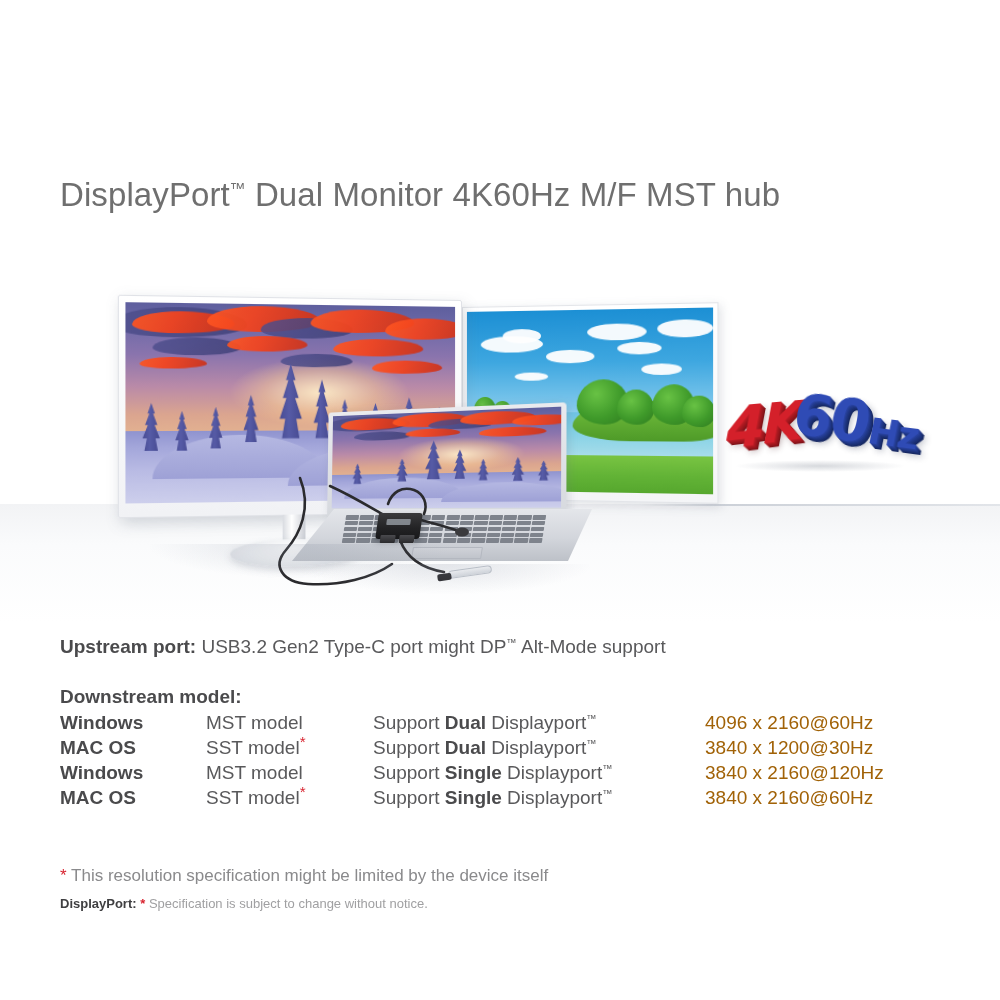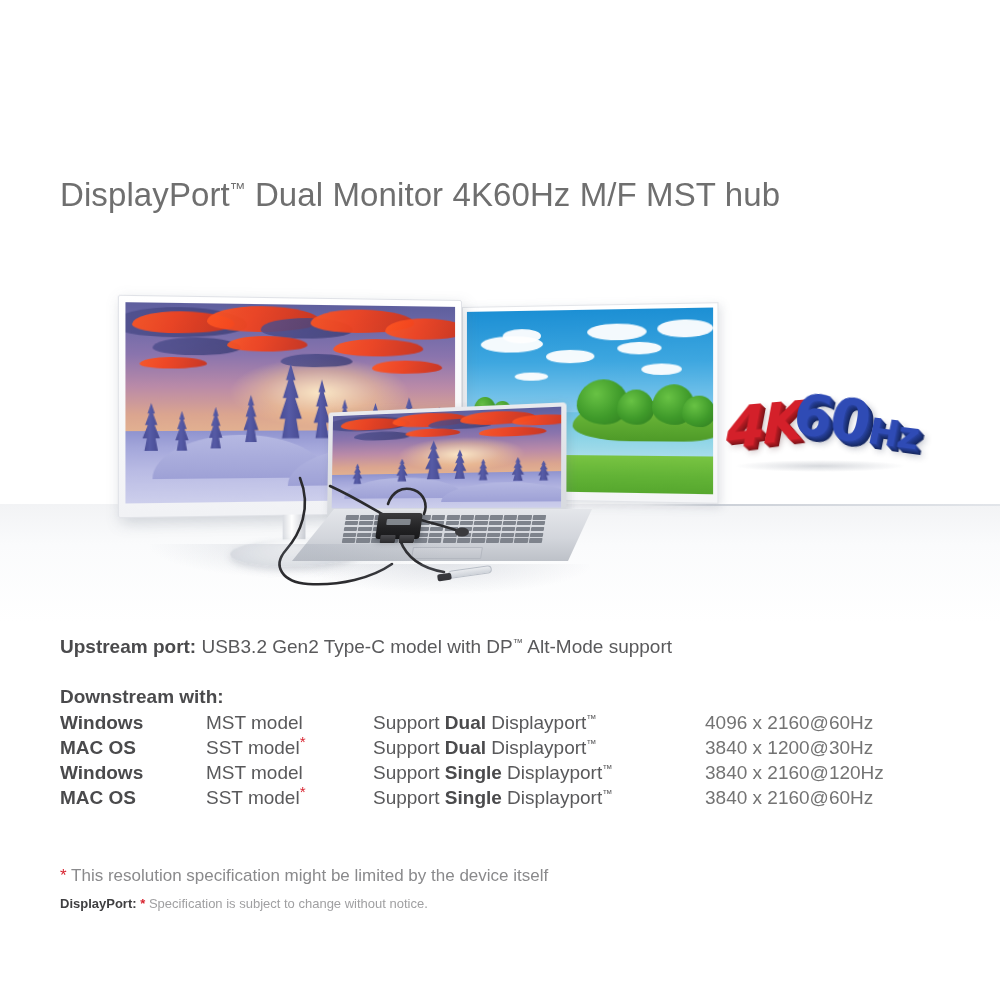--- a/index.html
+++ b/index.html
@@ -631,7 +631,7 @@
 
   <div class="spec">
 
-    <div class="upstream"><b>Upstream port:</b><span> USB3.2 Gen2 Type-C model with DP</span><span class="tm-s">™</span><span> Alt-Mode support</span></div>
+    <div class="upstream"><b>Upstream port:</b><span> USB3.2 Gen2 Type-C port might DP</span><span class="tm-s">™</span><span> Alt-Mode support</span></div>
 
     <div class="down-head">Downstream with:</div>
 

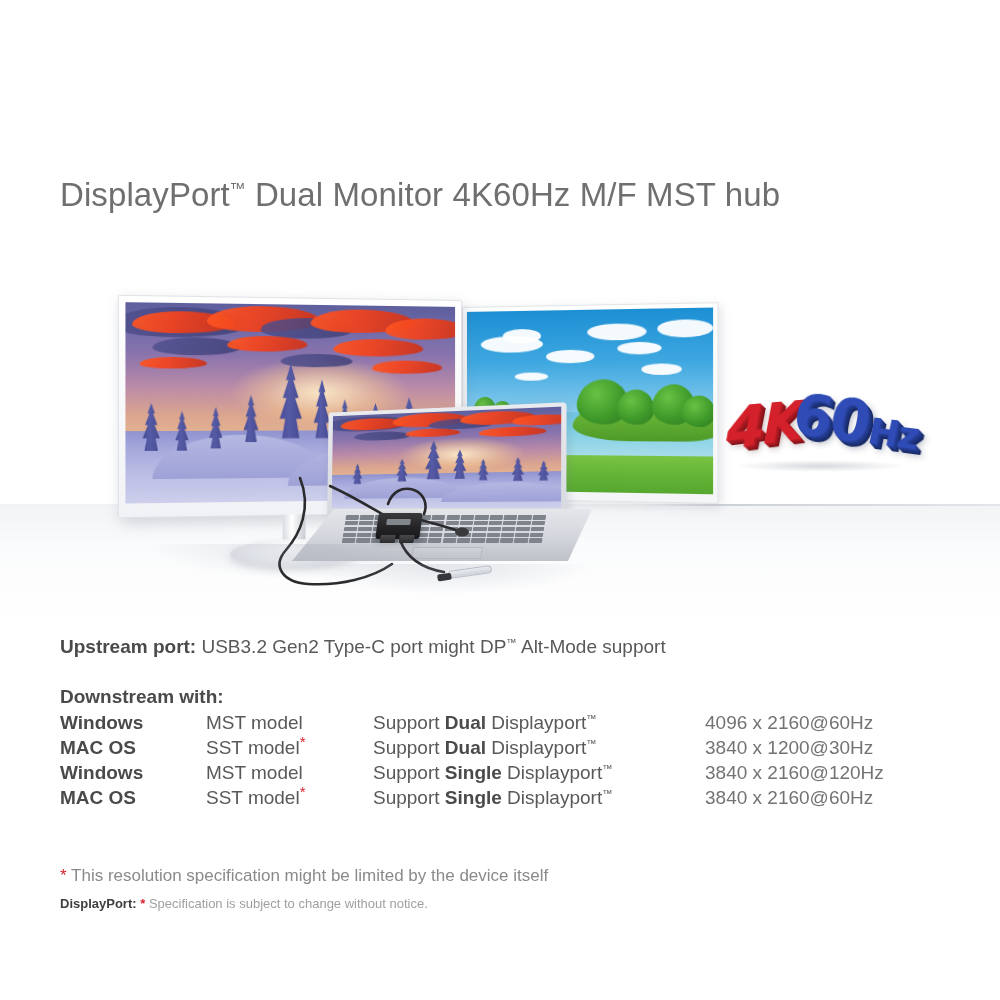--- a/index.html
+++ b/index.html
@@ -633,7 +633,7 @@
 
     <div class="upstream"><b>Upstream port:</b><span> USB3.2 Gen2 Type-C port might DP</span><span class="tm-s">™</span><span> Alt-Mode support</span></div>
 
-    <div class="down-head">Downstream with:</div>
+    <div class="down-head">Downstream model:</div>
 
     <table class="spec-table">
       <tbody>

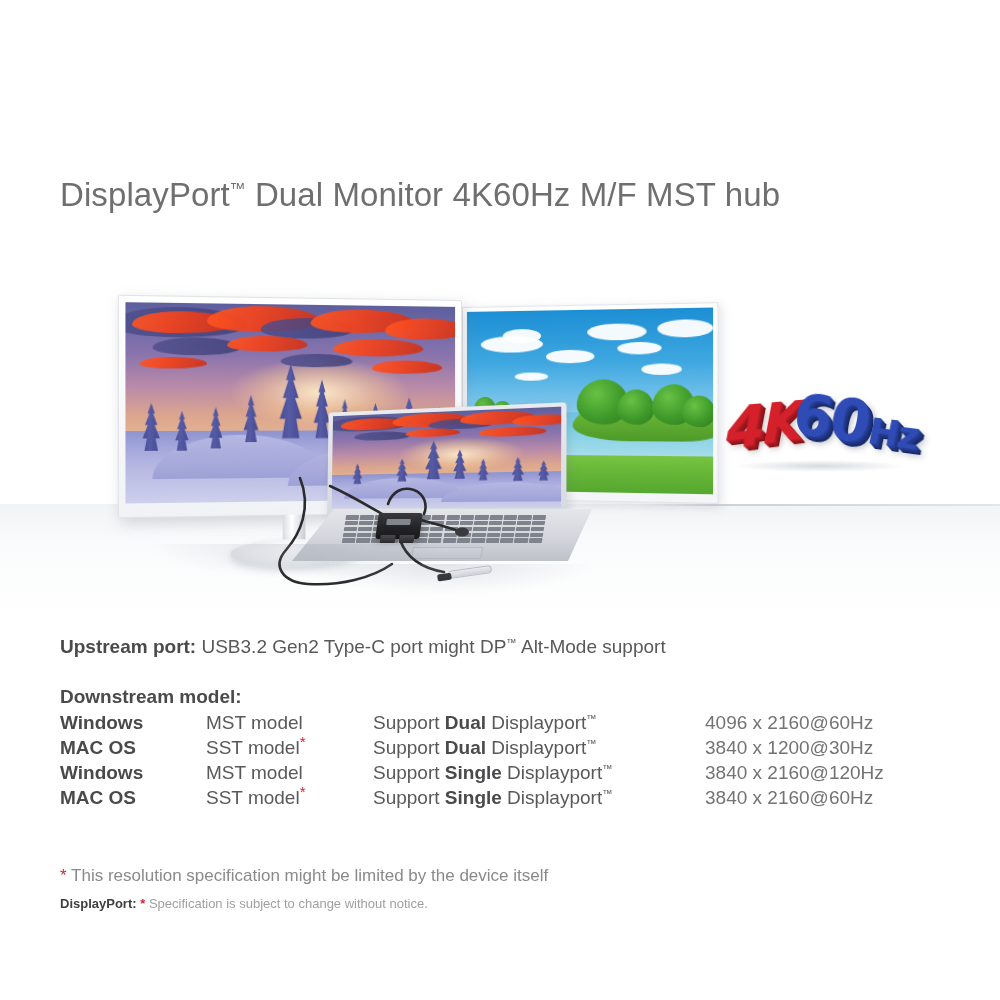--- a/index.html
+++ b/index.html
@@ -385,7 +385,7 @@
   td.c-os    { width: 146px; font-weight: bold; color: #4a4a4c; }
   td.c-model { width: 167px; }
   td.c-sup   { width: 332px; }
-  td.c-res   { color: #737373; }
+  td.c-res   { color: #a16207; }
   td.c-sup b { font-weight: bold; color: #4a4a4c; }
   .ast { color: #d8232f; font-size: 0.8em; vertical-align: super; line-height: 0; }
   .tm-s { font-size: 0.55em; vertical-align: super; line-height: 0; }

